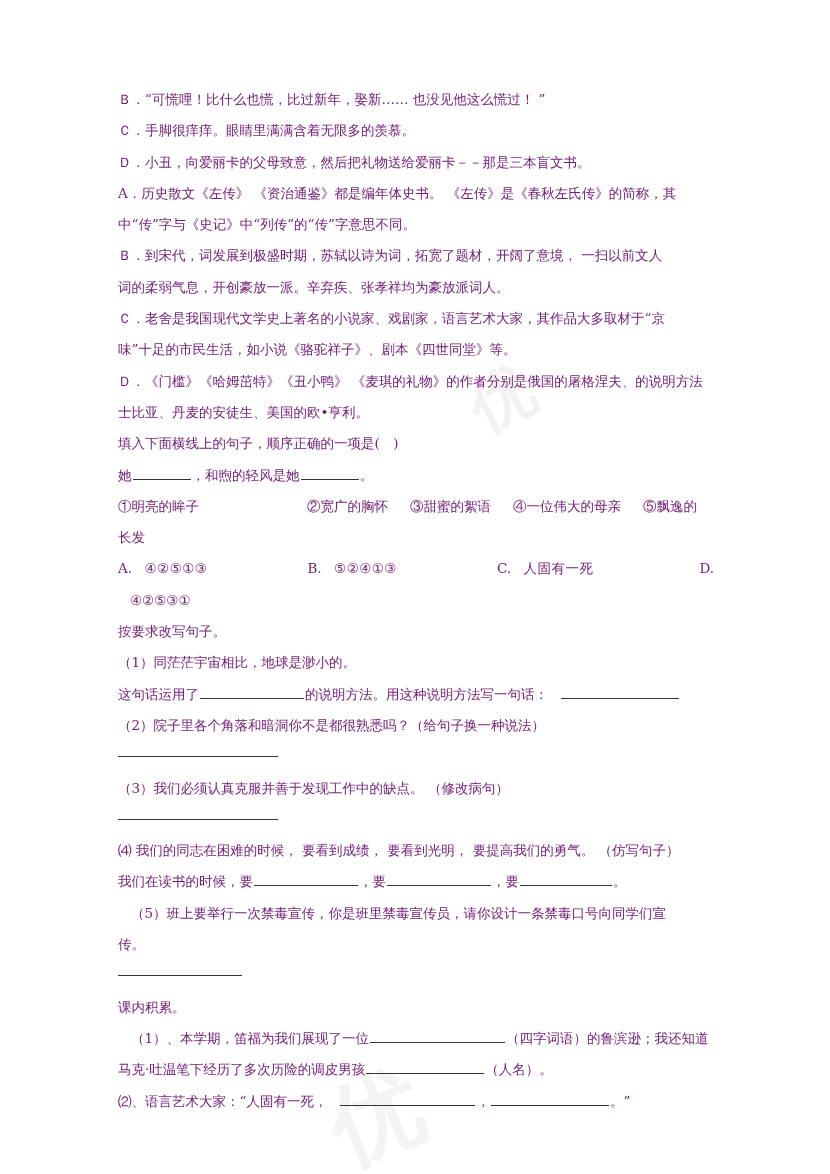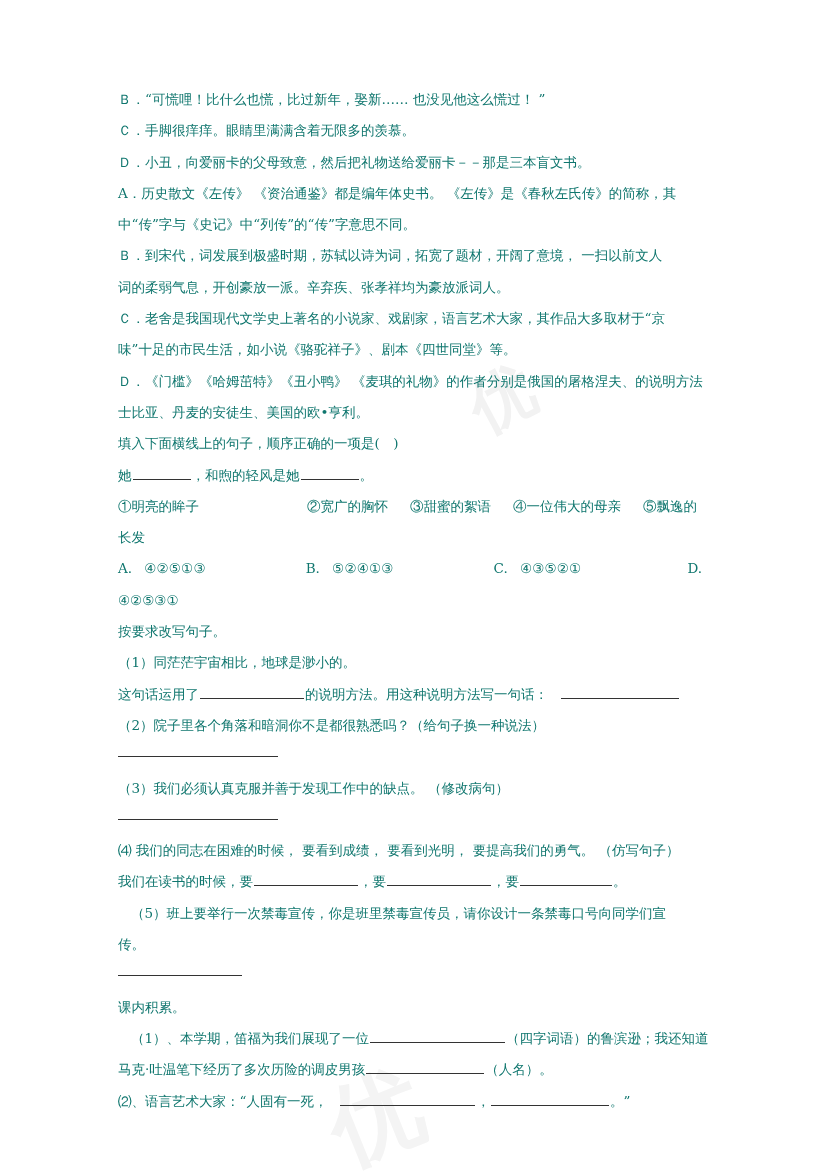--- a/index.html
+++ b/index.html
@@ -62,7 +62,7 @@
     text-align: justify;
     text-justify: inter-ideograph;
     word-break: break-all;
-    color: #0f766e;
+    color: #701a75;
   }
   p.opt {
     text-indent: 0;

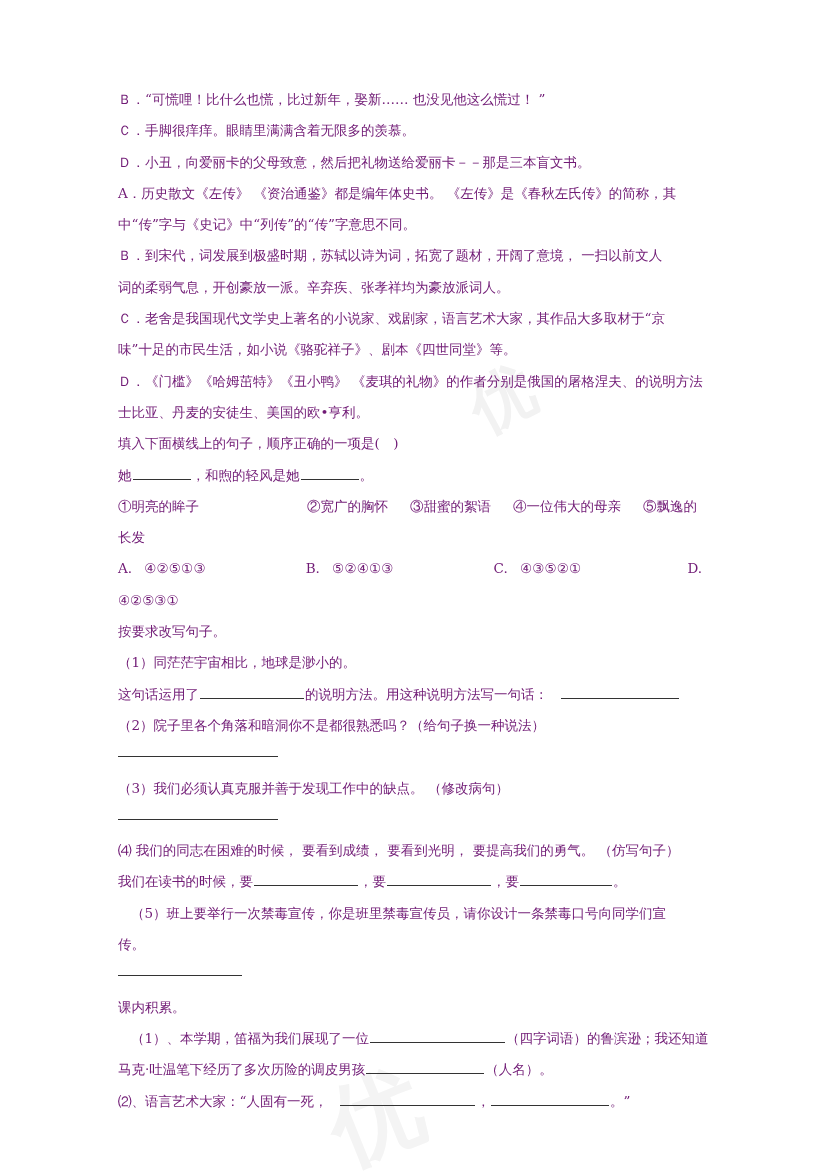--- a/index.html
+++ b/index.html
@@ -131,7 +131,7 @@
 
     <p class="line">长发</p>
 
-    <p class="line opt"><span>A.</span><span class="sp"></span><span>④②⑤①③</span><span class="gapB"></span><span>B.</span><span class="sp"></span><span>⑤②④①③</span><span class="gapB"></span><span>C.</span><span class="sp"></span><span>④③⑤②①</span><span class="gapC"></span><span>D.</span><span class="sp"></span><span>④②⑤③①</span></p>
+    <p class="line opt"><span>A.</span><span class="sp"></span><span>④②⑤①③</span><span class="gapB"></span><span>B.</span><span class="sp"></span><span>⑤②④①③</span><span class="gapB"></span><span>C.</span><span class="sp"></span><span>人固有一死</span><span class="gapC"></span><span>D.</span><span class="sp"></span><span>④②⑤③①</span></p>
 
     <p class="line">按要求改写句子。</p>
     <p class="line">（1）同茫茫宇宙相比，地球是渺小的。</p>

